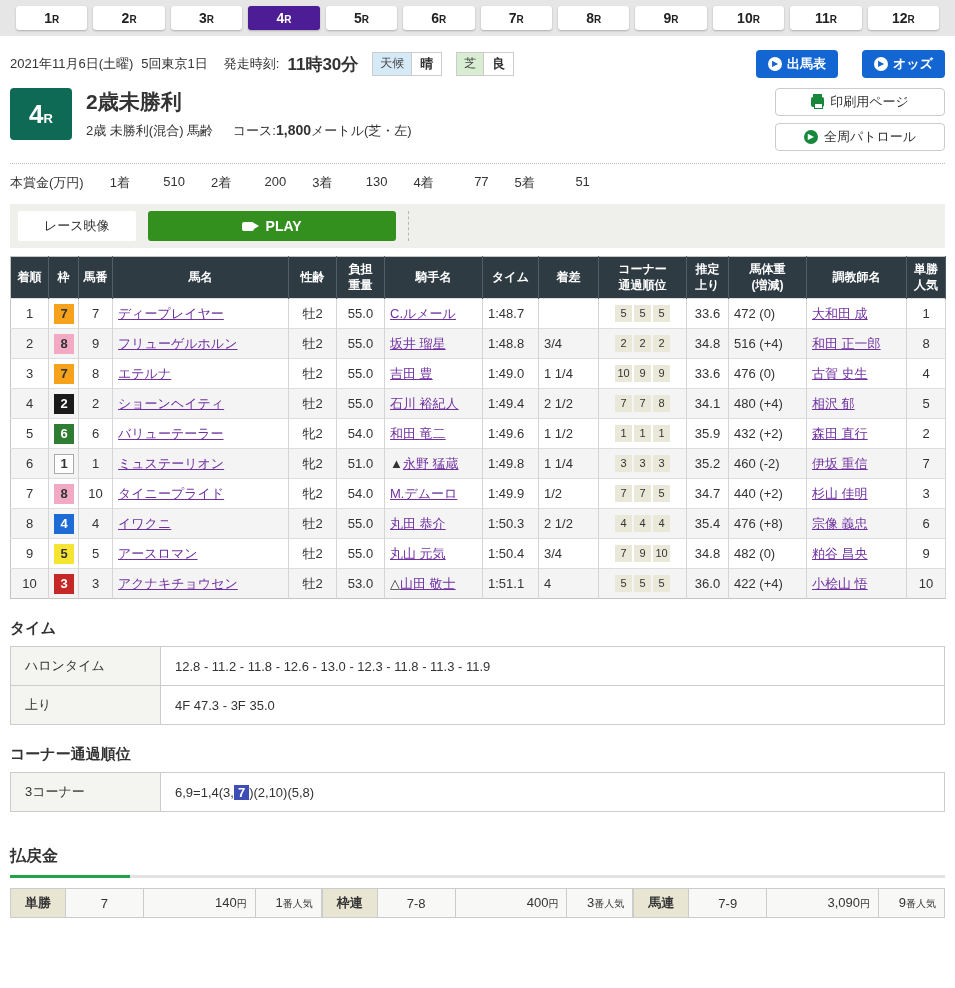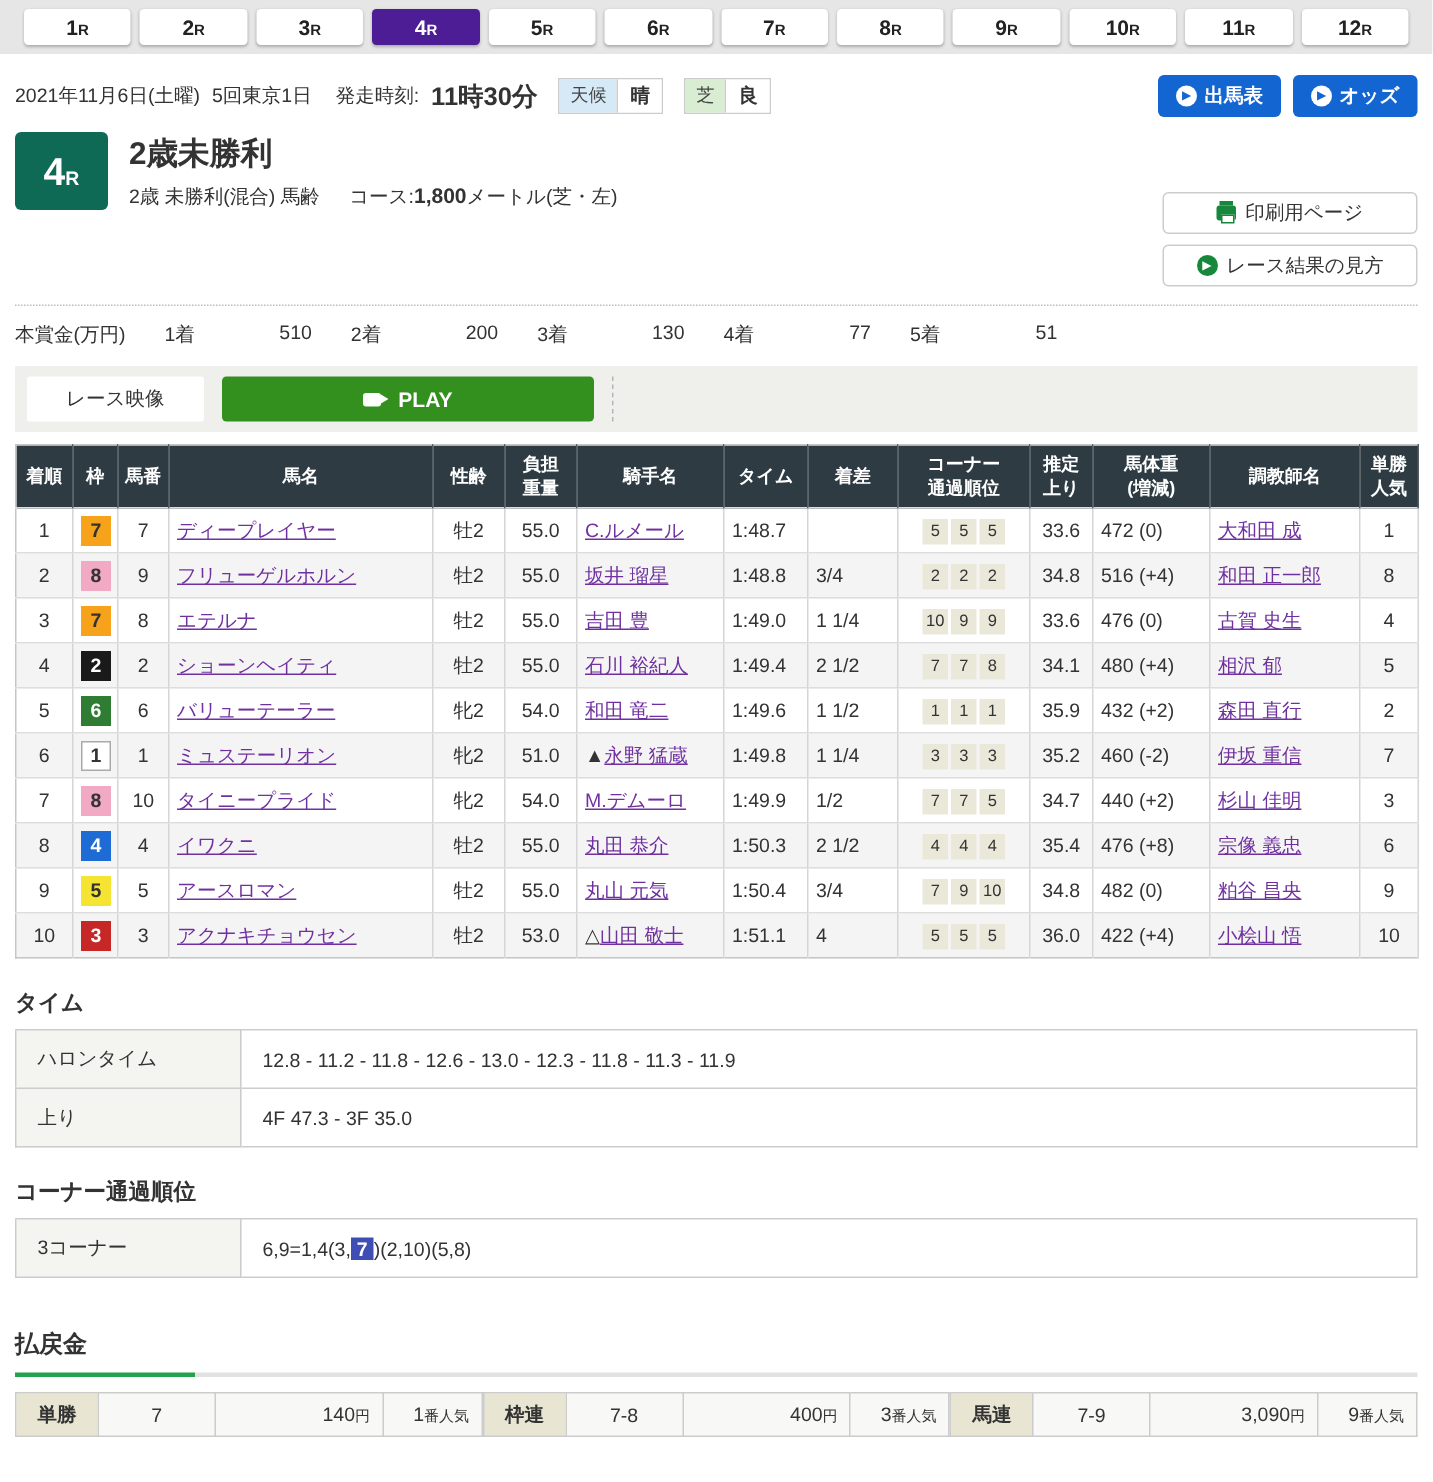--- a/index.html
+++ b/index.html
@@ -27,7 +27,7 @@
   .badge-label.blue { background: #d6e9f6; }
   .badge-label.green { background: #d9edd2; }
   .badge-value { padding: 2px 8px; font-weight: bold; background: #fff; border-left: 1px solid #ccc; }
-  .top-actions { margin-left: auto; display: flex; gap: 8px; }
+  .top-actions { margin-left: auto; display: flex; gap: 24px; }
   .btn-blue {
     background: #1365d2; color: #fff; border: none; border-radius: 4px;
     font-weight: bold; font-size: 13px; padding: 5px 12px; cursor: pointer;

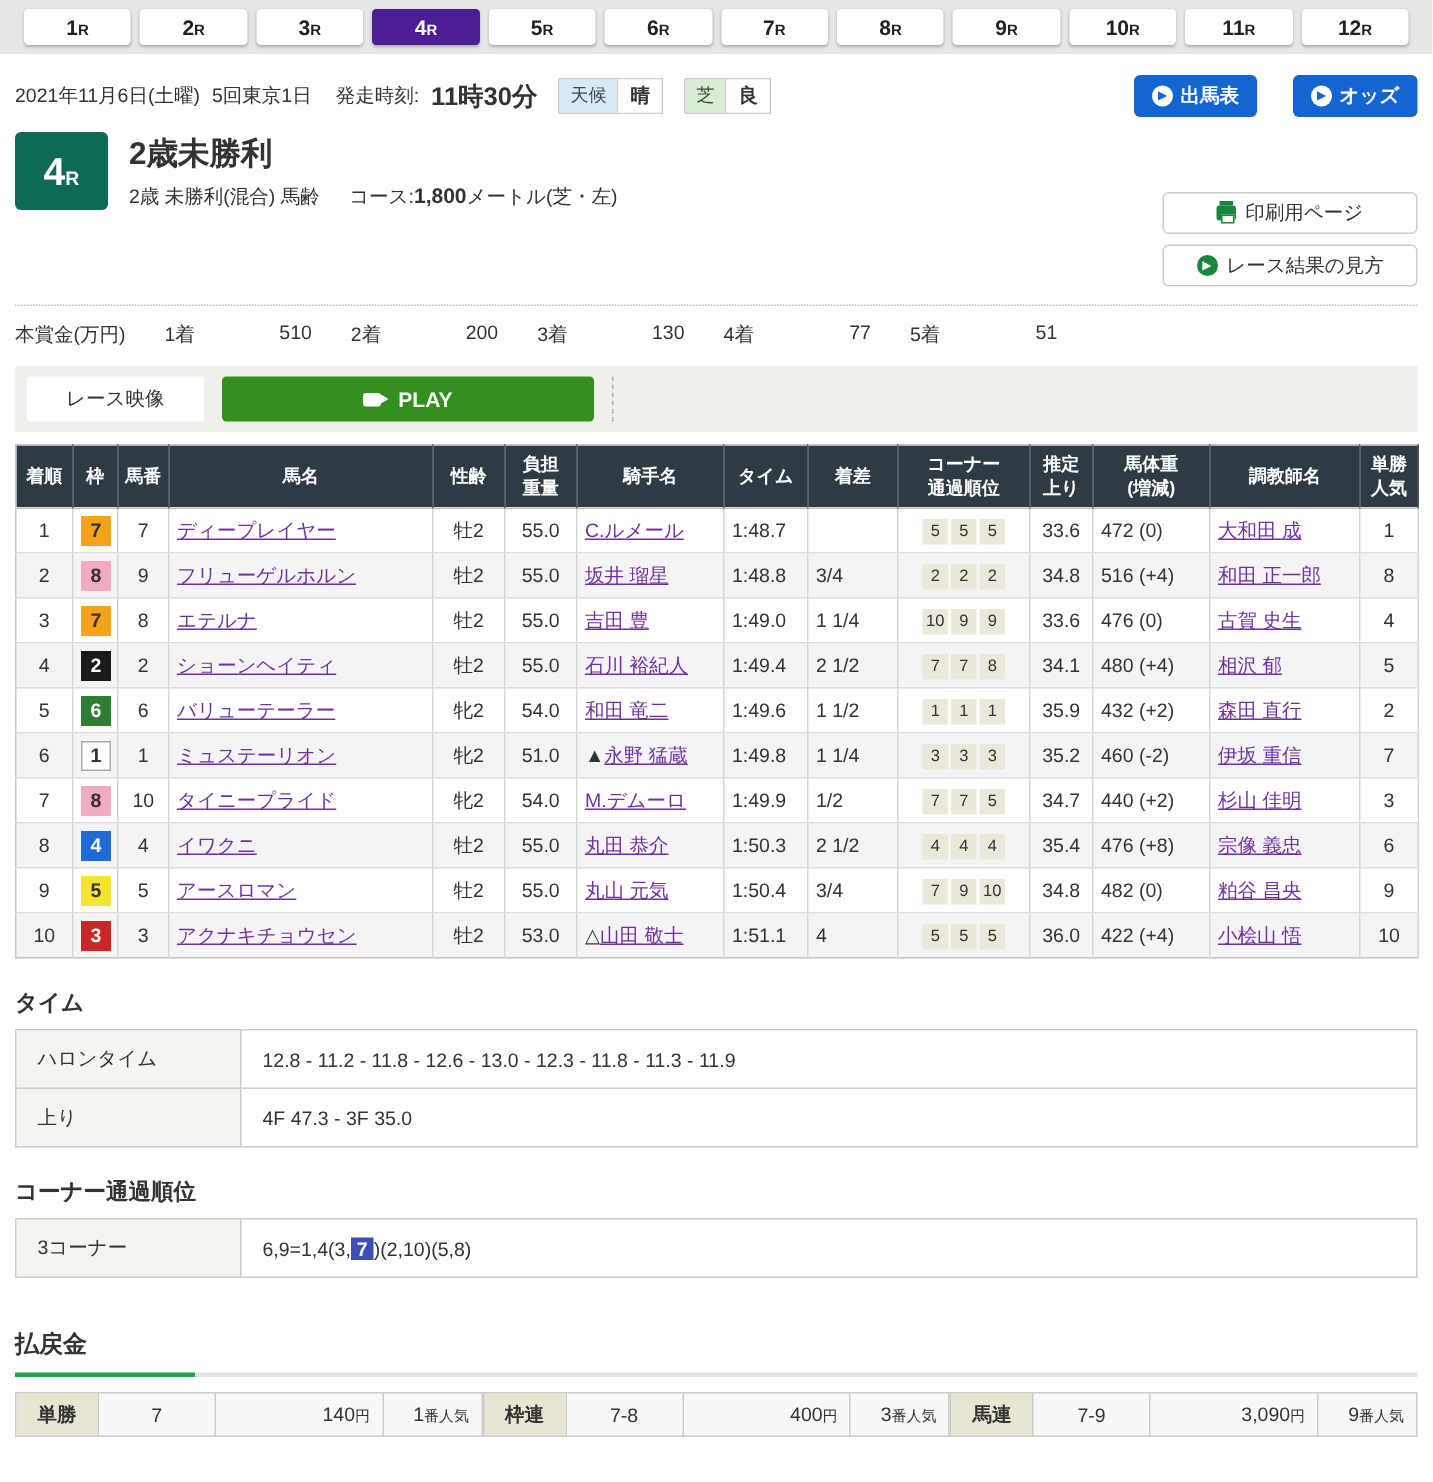--- a/index.html
+++ b/index.html
@@ -50,7 +50,7 @@
   .race-sub { margin-top: 6px; color: #333; }
   .race-sub .gap { margin-left: 16px; }
   .dist { font-size: 14px; font-weight: bold; }
-  .side-actions { margin-left: auto; display: flex; flex-direction: column; gap: 7px; align-items: flex-end; margin-top: 40px; }
+  .side-actions { margin-left: auto; display: flex; flex-direction: column; gap: 7px; align-items: flex-end; }
   .btn-white {
     width: 170px; background: #fff; border: 1px solid #ccc; border-radius: 4px;
     padding: 4px 8px; font-size: 13px; cursor: pointer; color: #333;

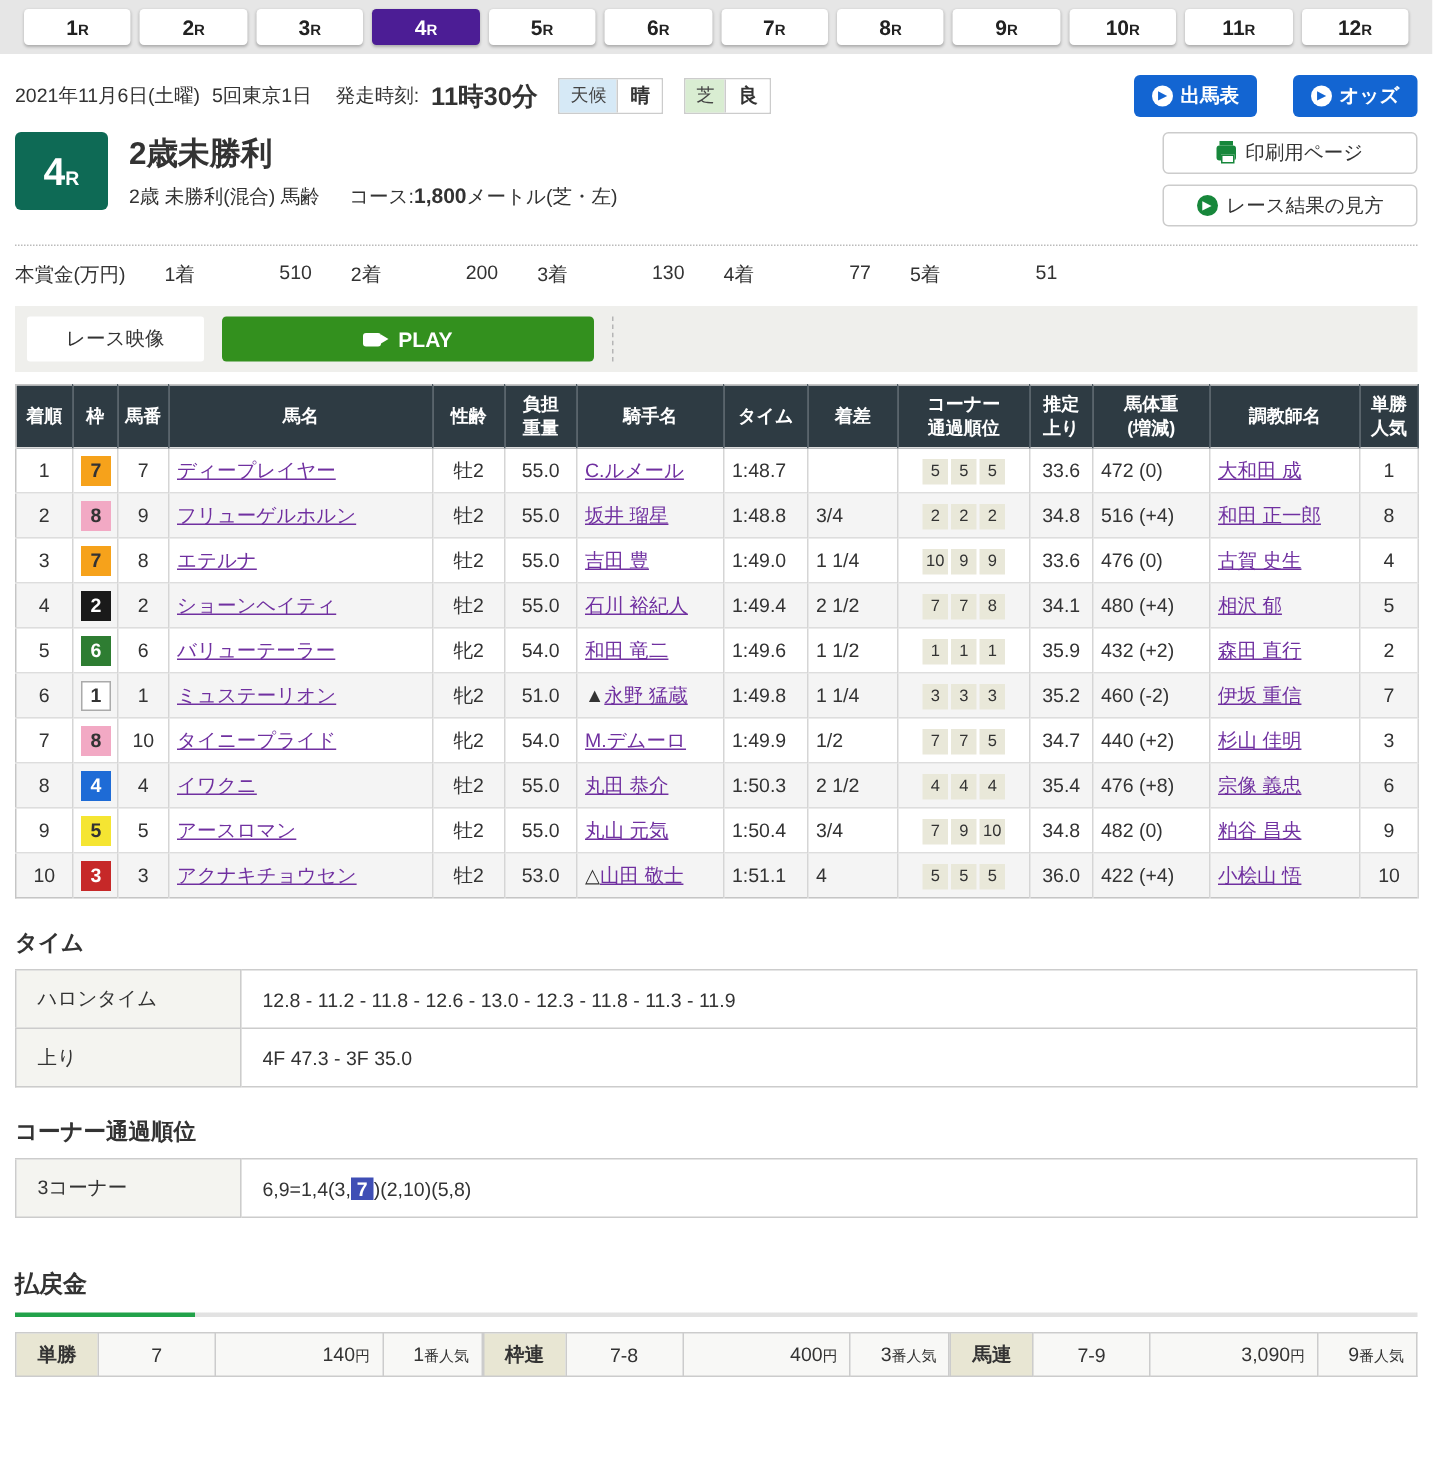--- a/index.html
+++ b/index.html
@@ -190,7 +190,7 @@
       </button>
       <button class="btn-white">
         <span class="circ-arrow green"></span>
-        <span>レース結果の見方</span>
+        <span>全周パトロール</span>
       </button>
     </div>
   </div>

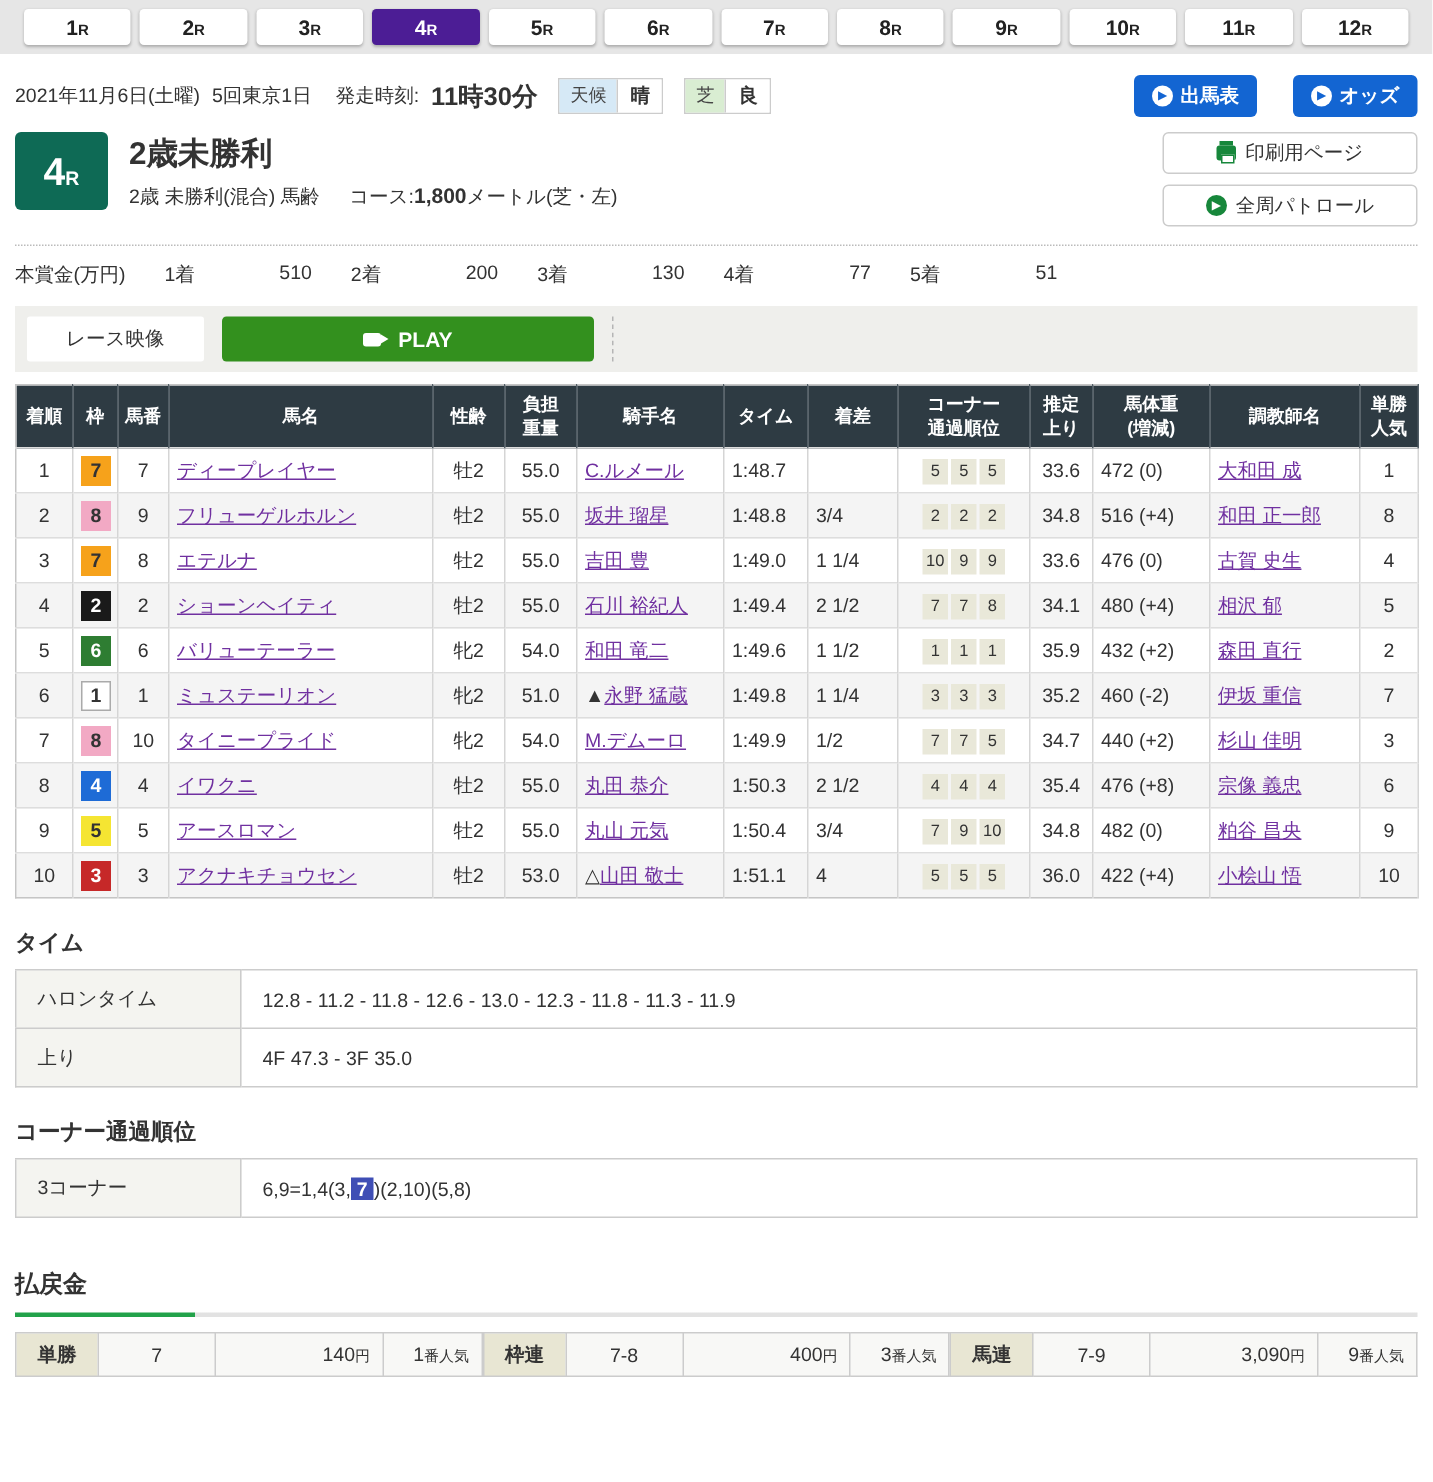--- a/index.html
+++ b/index.html
@@ -62,7 +62,7 @@
   .printer-icon::after { content: ""; position: absolute; left: 3px; bottom: -2px; width: 7px; height: 4px; background: #fff; border: 1px solid #17873b; }
   .dotted-sep { border-bottom: 1px dotted #bbb; margin-top: 12px; }
   .prize-row { display: flex; align-items: center; gap: 26px; padding: 10px 0 12px; }
-  .prize-item { display: inline-flex; gap: 44px; }
+  .prize-item { display: inline-flex; gap: 21px; }
   .prize-val { min-width: 34px; text-align: right; }
   .video-strip {
     background: #efefec; padding: 7px 8px; display: flex; align-items: center; gap: 12px;

